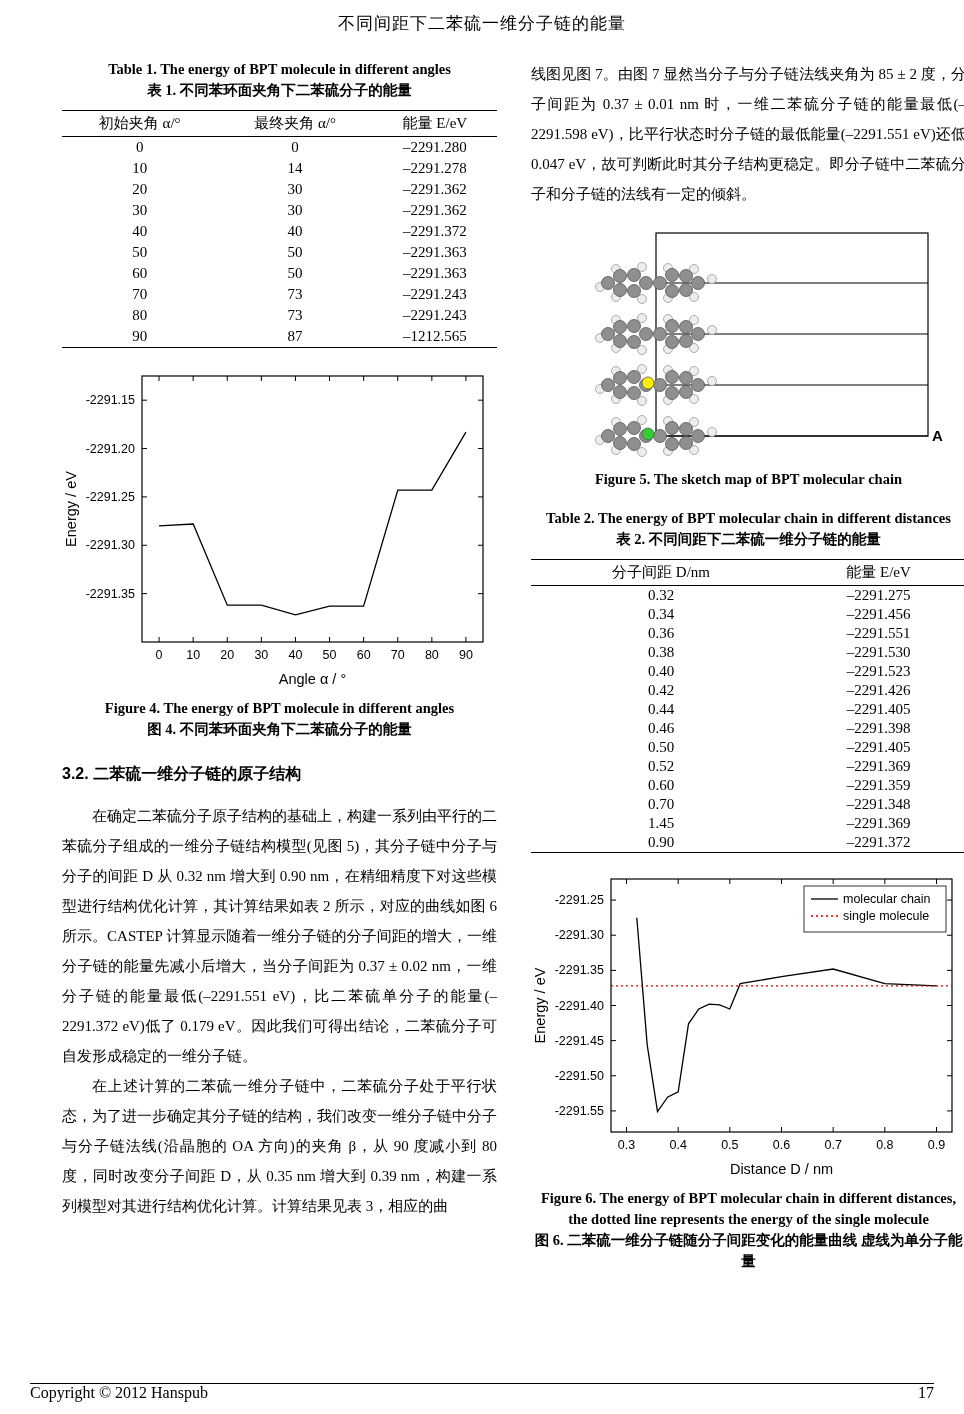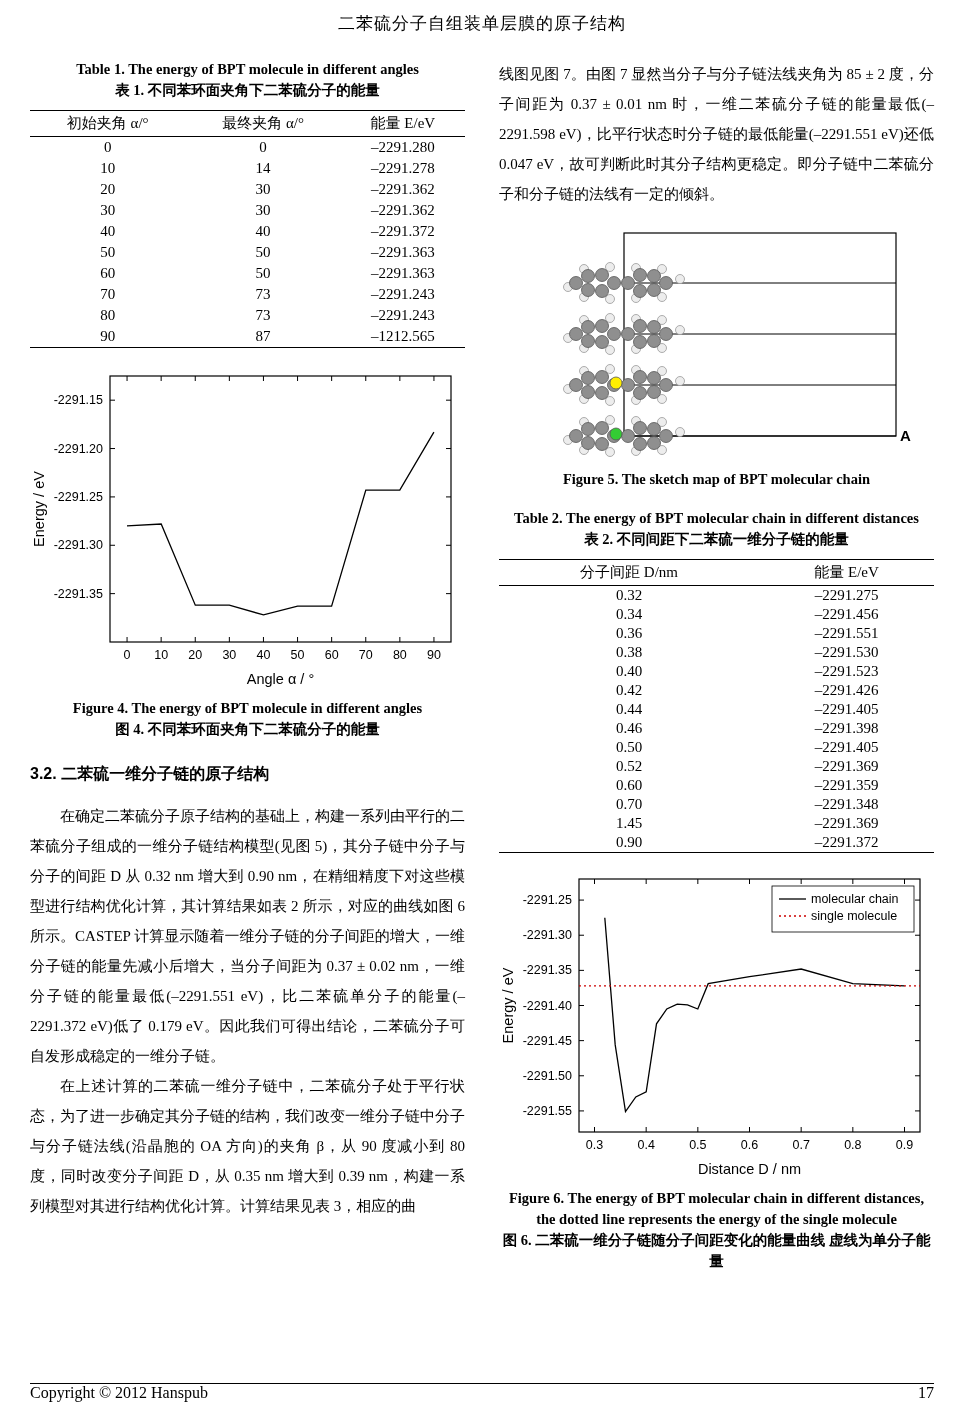--- a/index.html
+++ b/index.html
@@ -43,7 +43,7 @@
 
 <div class="page">
 
-  <div class="header-title">二苯硫分子自组装单层膜的原子结构</div>
+  <div class="header-title">不同间距下二苯硫一维分子链的能量</div>
 
   <div class="columns">
 

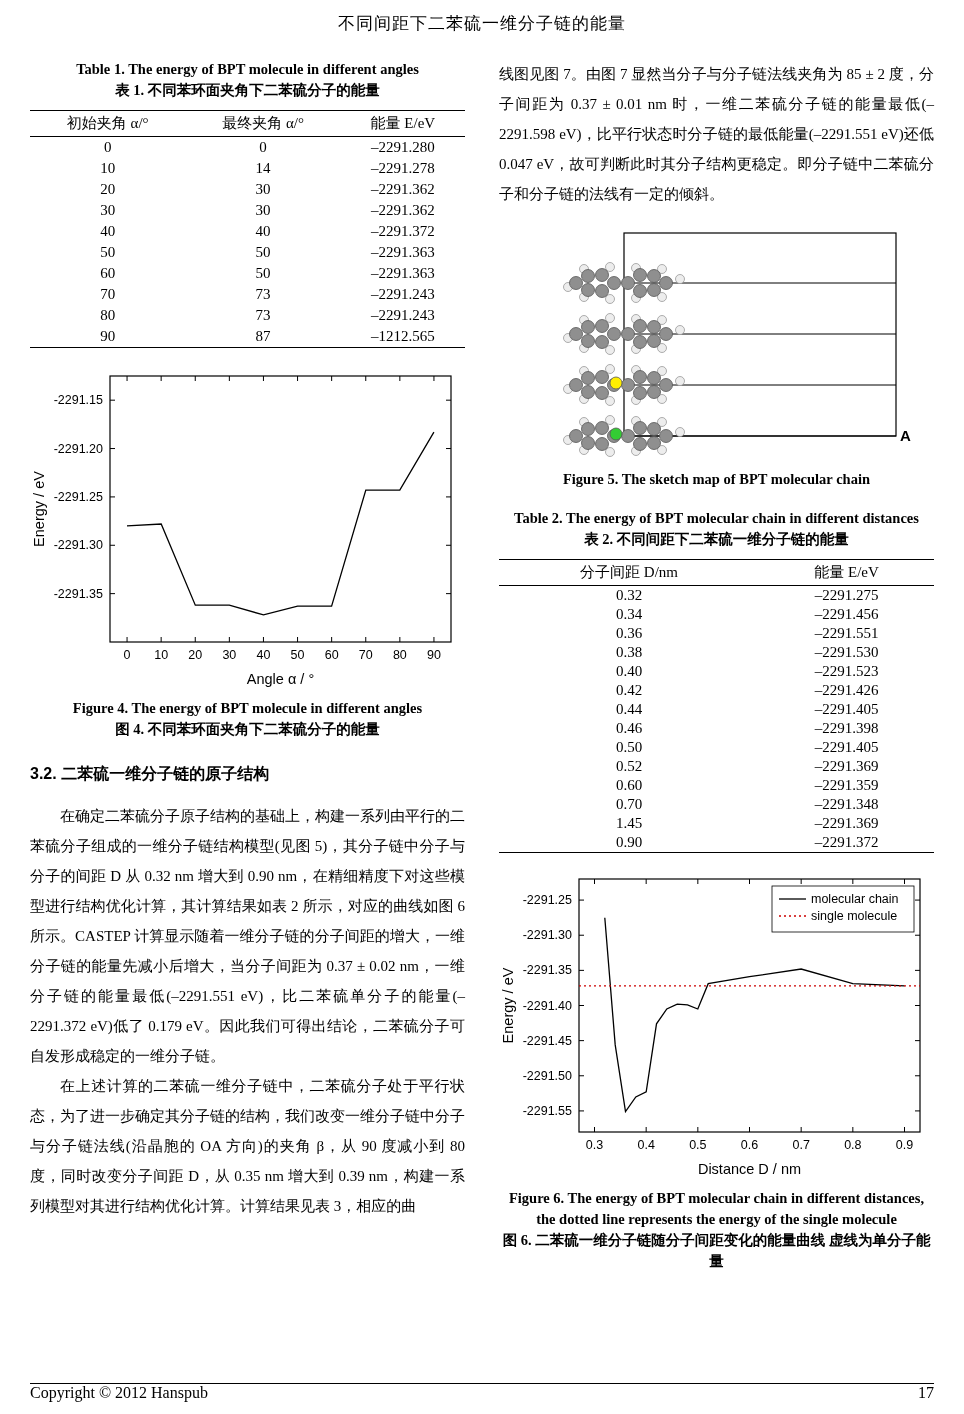--- a/index.html
+++ b/index.html
@@ -10,7 +10,7 @@
   }
   .page { padding:10px 30px 0 30px; height:100%; position:relative; }
   .header-title { text-align:center; font-size:17px; letter-spacing:1px; padding-top:2px; }
-  .columns { display:flex; gap:34px; margin-top:24px; }
+  .columns { display:flex; gap:34px; margin-top:24px;margin-left:32px; }
   .col { width:435px; }
 
   .cap-block { text-align:center; font-weight:bold; font-size:14.5px; line-height:21px; }

